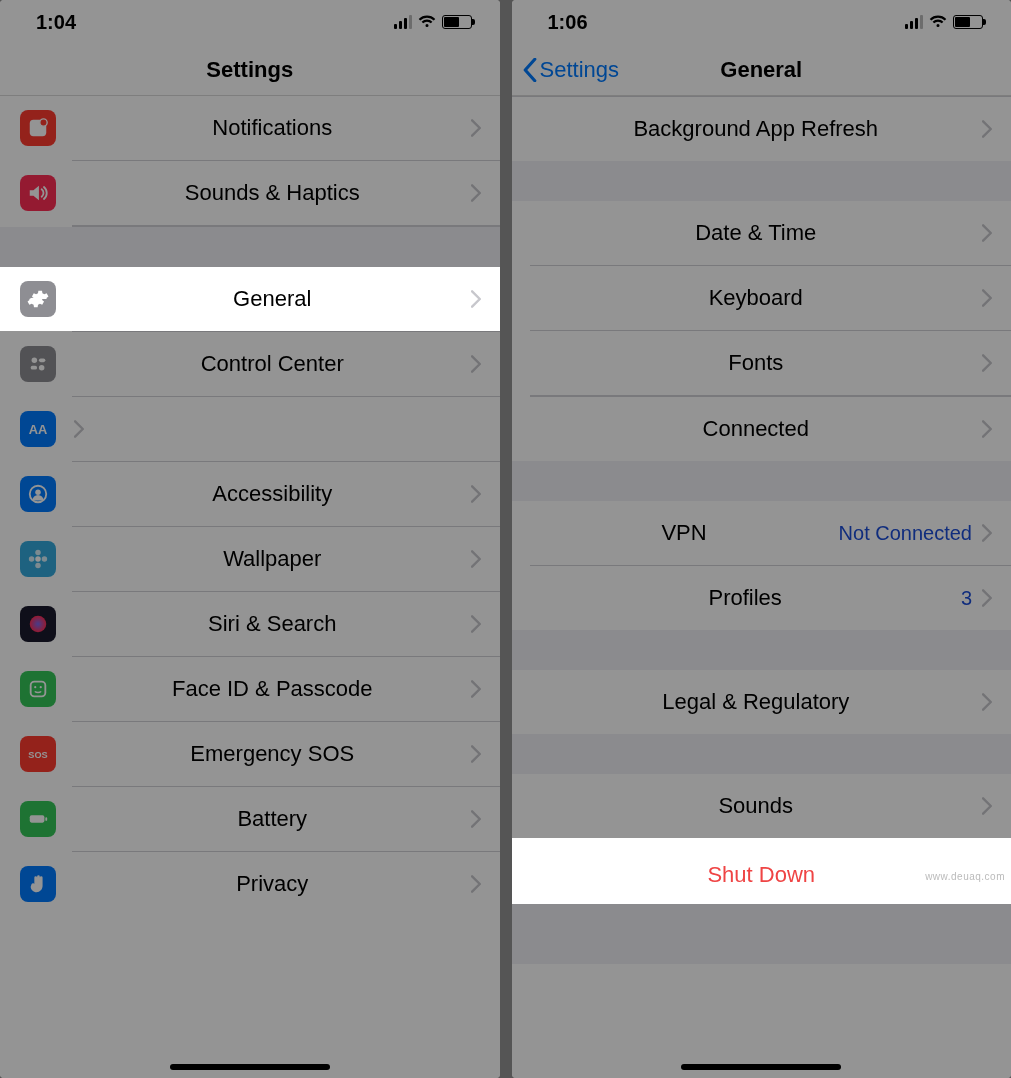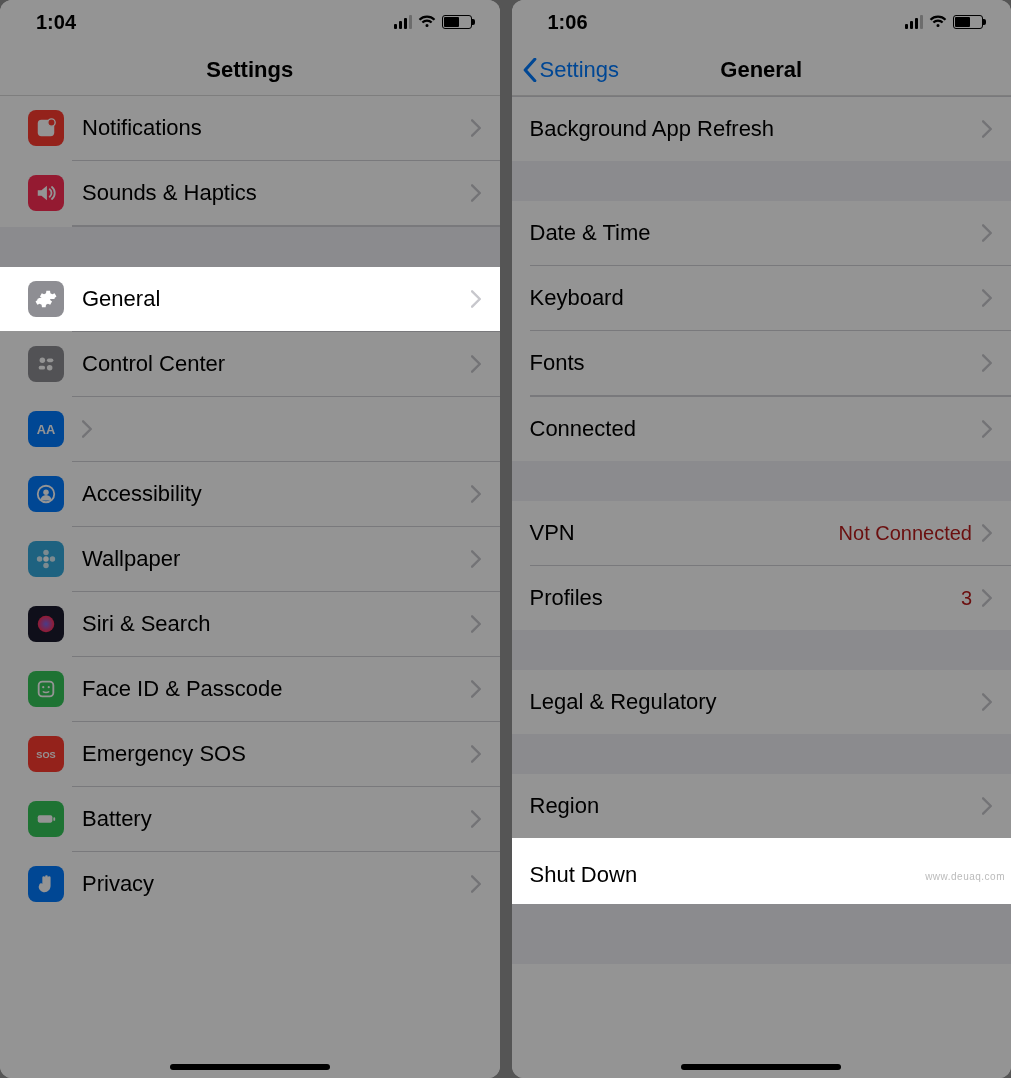--- a/index.html
+++ b/index.html
@@ -23,7 +23,8 @@
     background: #fff;
     position: relative;
     overflow: hidden;
-    border-radius: 12px;
+    border-radius: 4px;
+    text-align: center;
   }
   .dim-overlay {
     position: absolute;

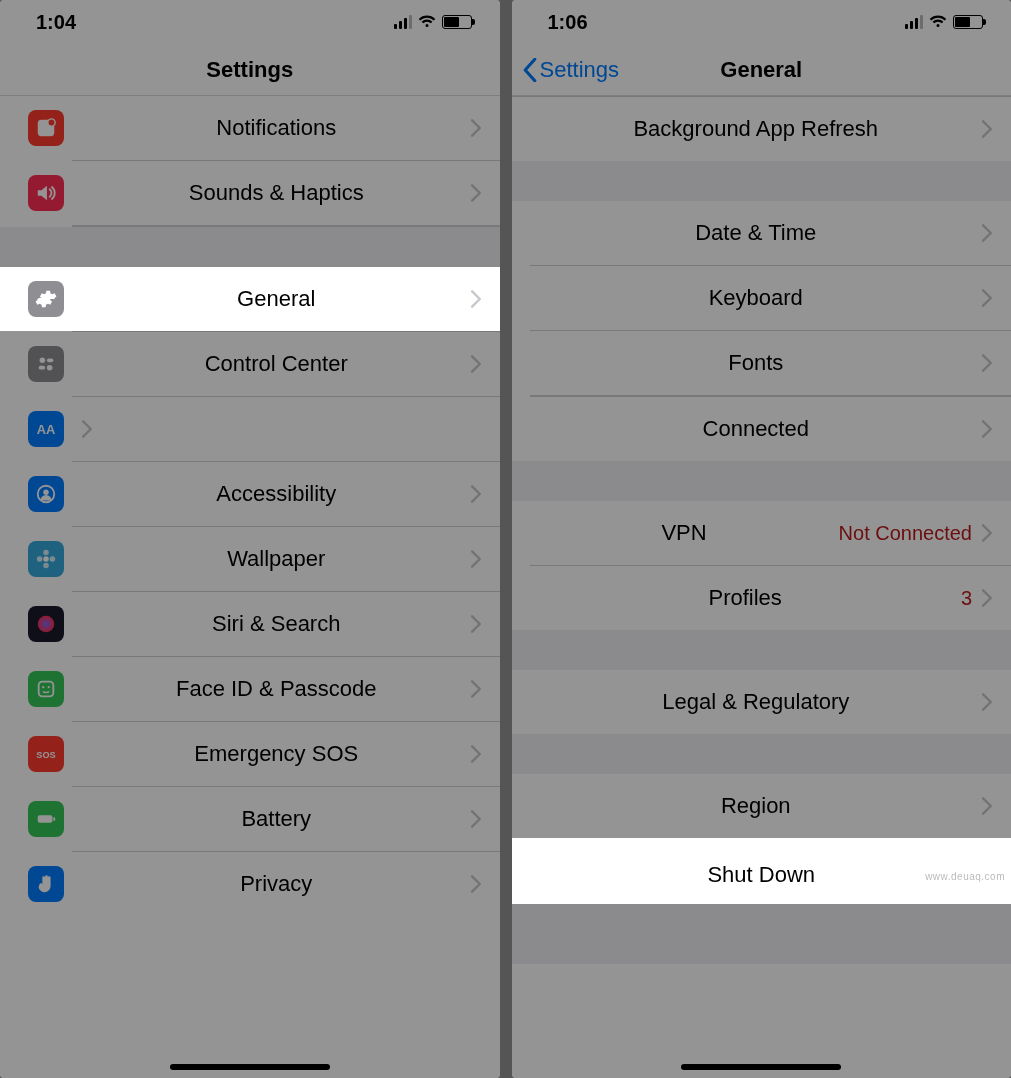--- a/index.html
+++ b/index.html
@@ -126,7 +126,7 @@
     position: relative;
     background:#fff;
   }
-  .row.with-icon { padding-left: 28px; }
+  .row.with-icon { padding-left: 20px; }
   .row .icon-box {
     width: 36px; height: 36px;
     border-radius: 8px;

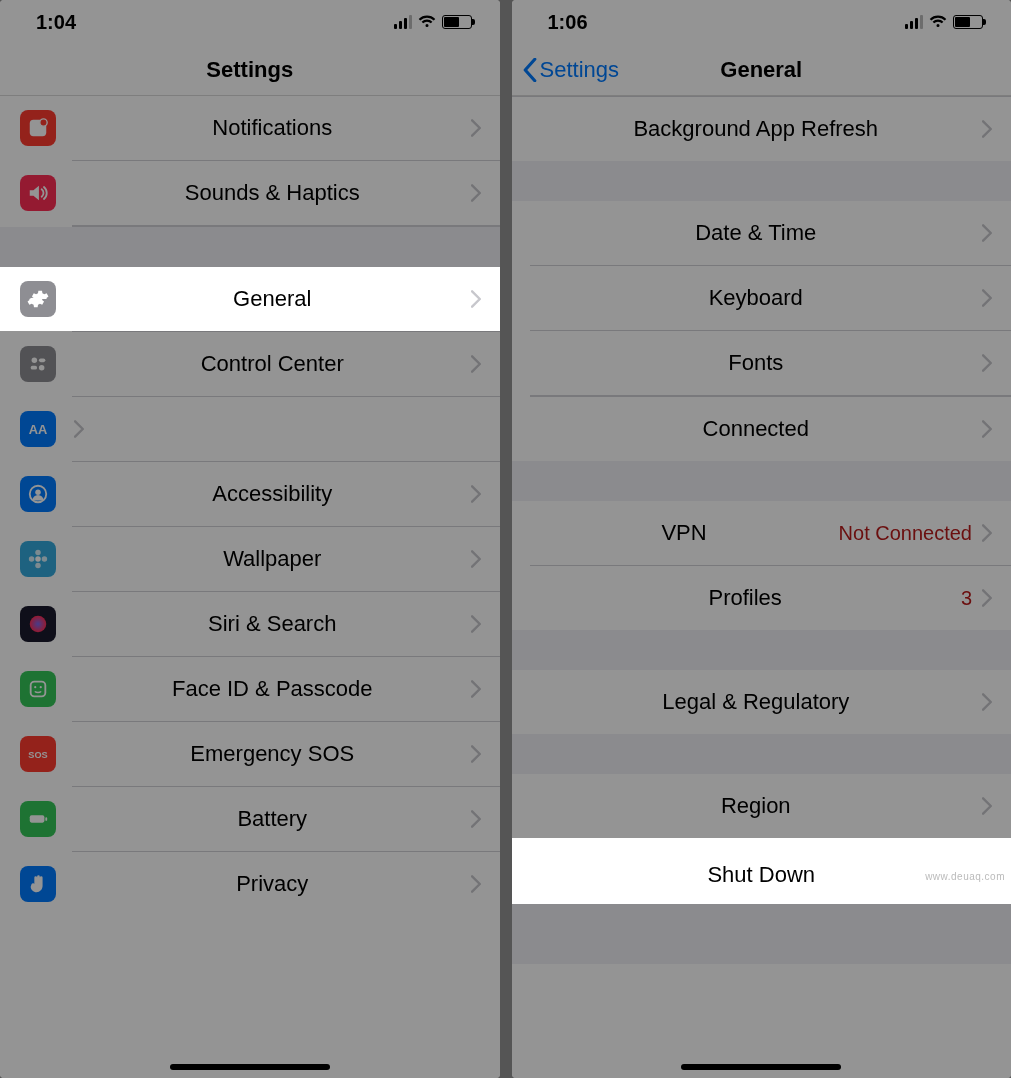--- a/index.html
+++ b/index.html
@@ -144,7 +144,7 @@
   }
   .row .detail {
     font-size: 20px;
-    color:#b91c1c;
+    color:#1d4ed8;
     margin-right: 10px;
   }
   .row .chev {

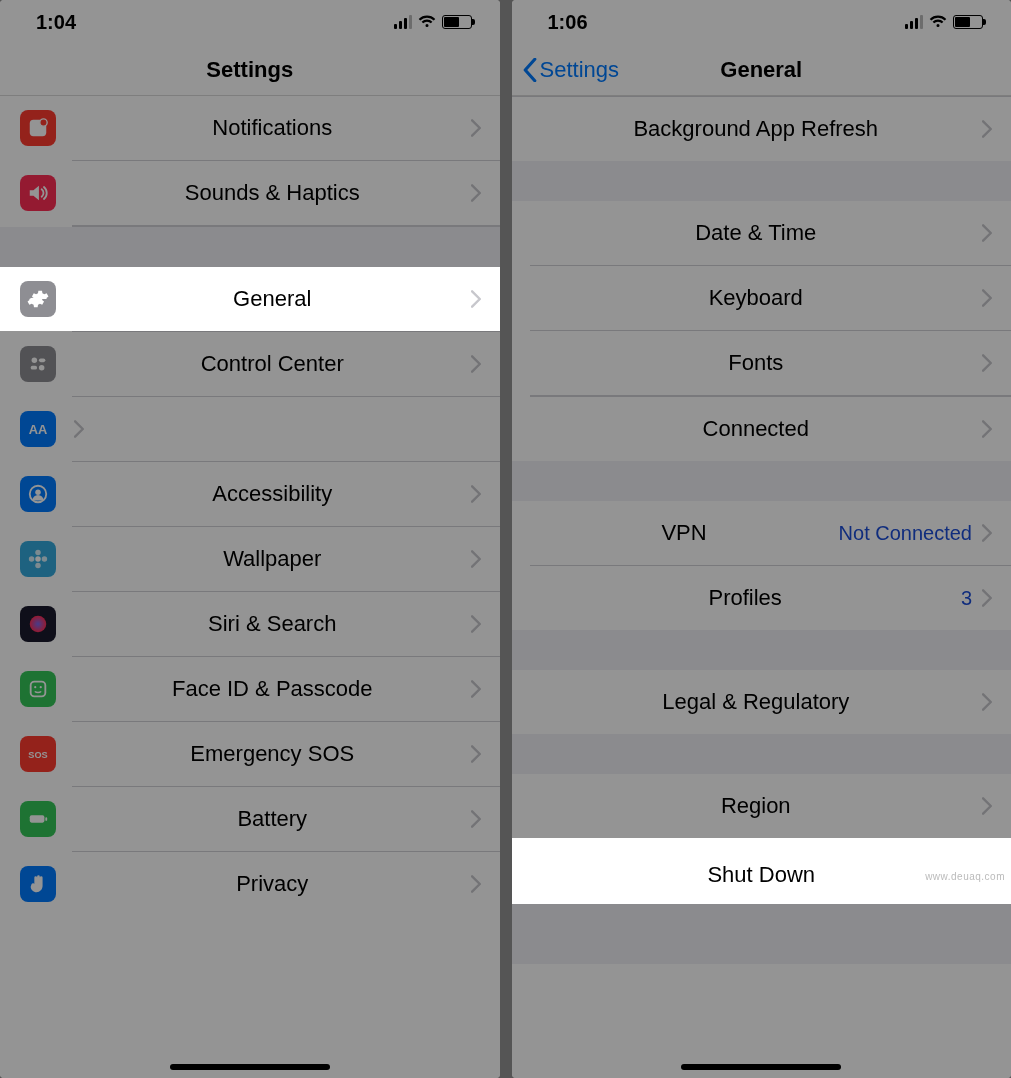--- a/index.html
+++ b/index.html
@@ -556,7 +556,7 @@
       <div class="group">
           <div id="rg5">
             <div class="row">
-              <span class="label">Region</span>
+              <span class="label">Sounds</span>
               <span class="chev">
                 <svg viewBox="0 0 10 16">
                   <path d="M1 1l7 7-7 7" stroke="#c7c7cc" stroke-width="2.2" fill="none" stroke-linecap="round" stroke-linejoin="round"></path>

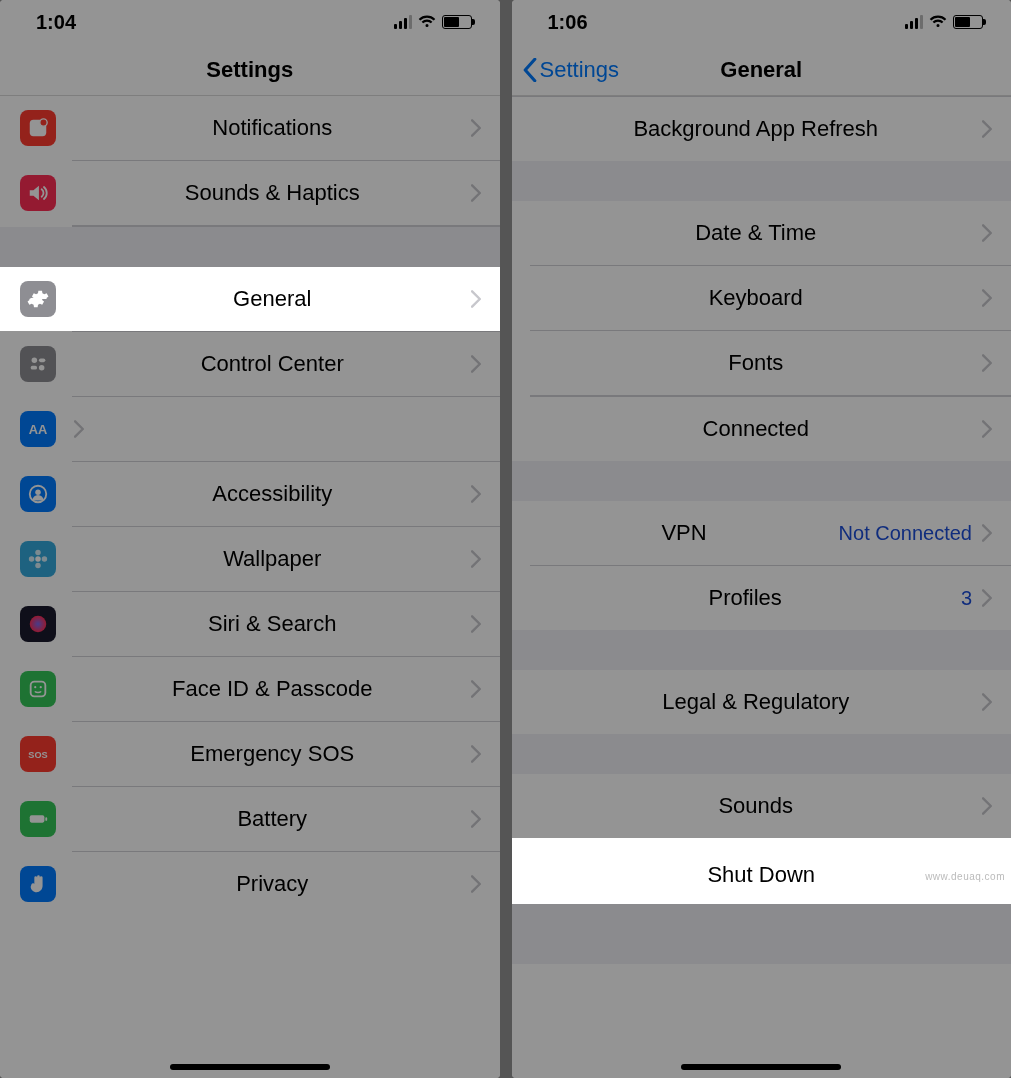--- a/index.html
+++ b/index.html
@@ -165,7 +165,7 @@
     background:#fff;
   }
   
-  .row.action .label { color:#000000;margin-top:8px; }
+  .row.action .label { color:#ef4444;margin-top:8px; }
   
   .home-indicator {
     position:absolute;

